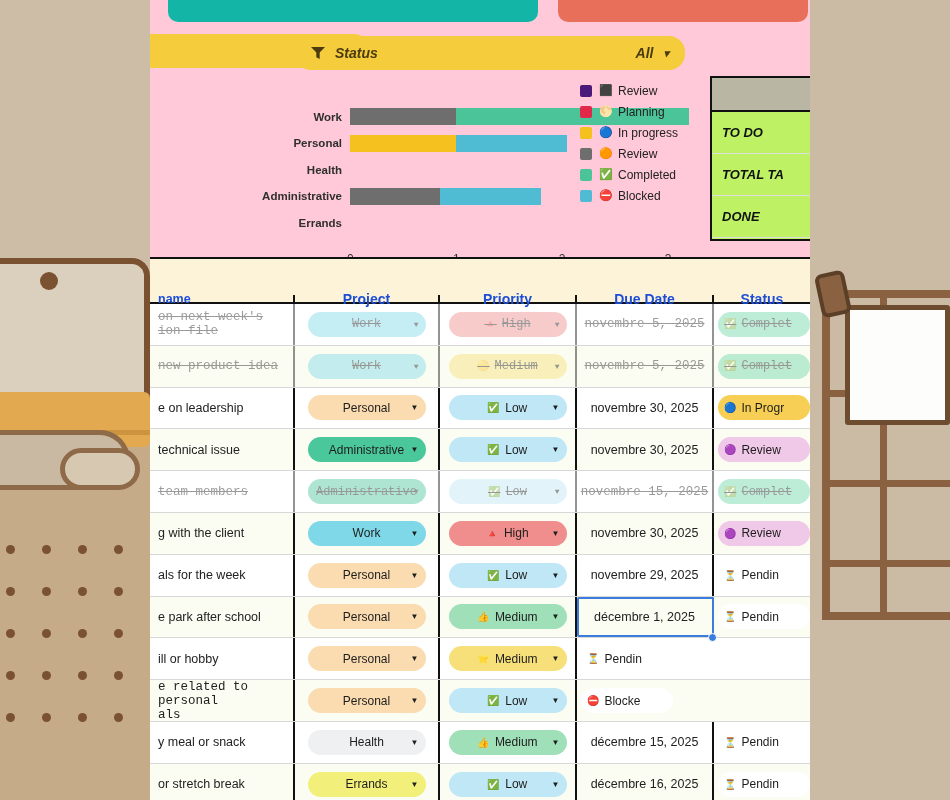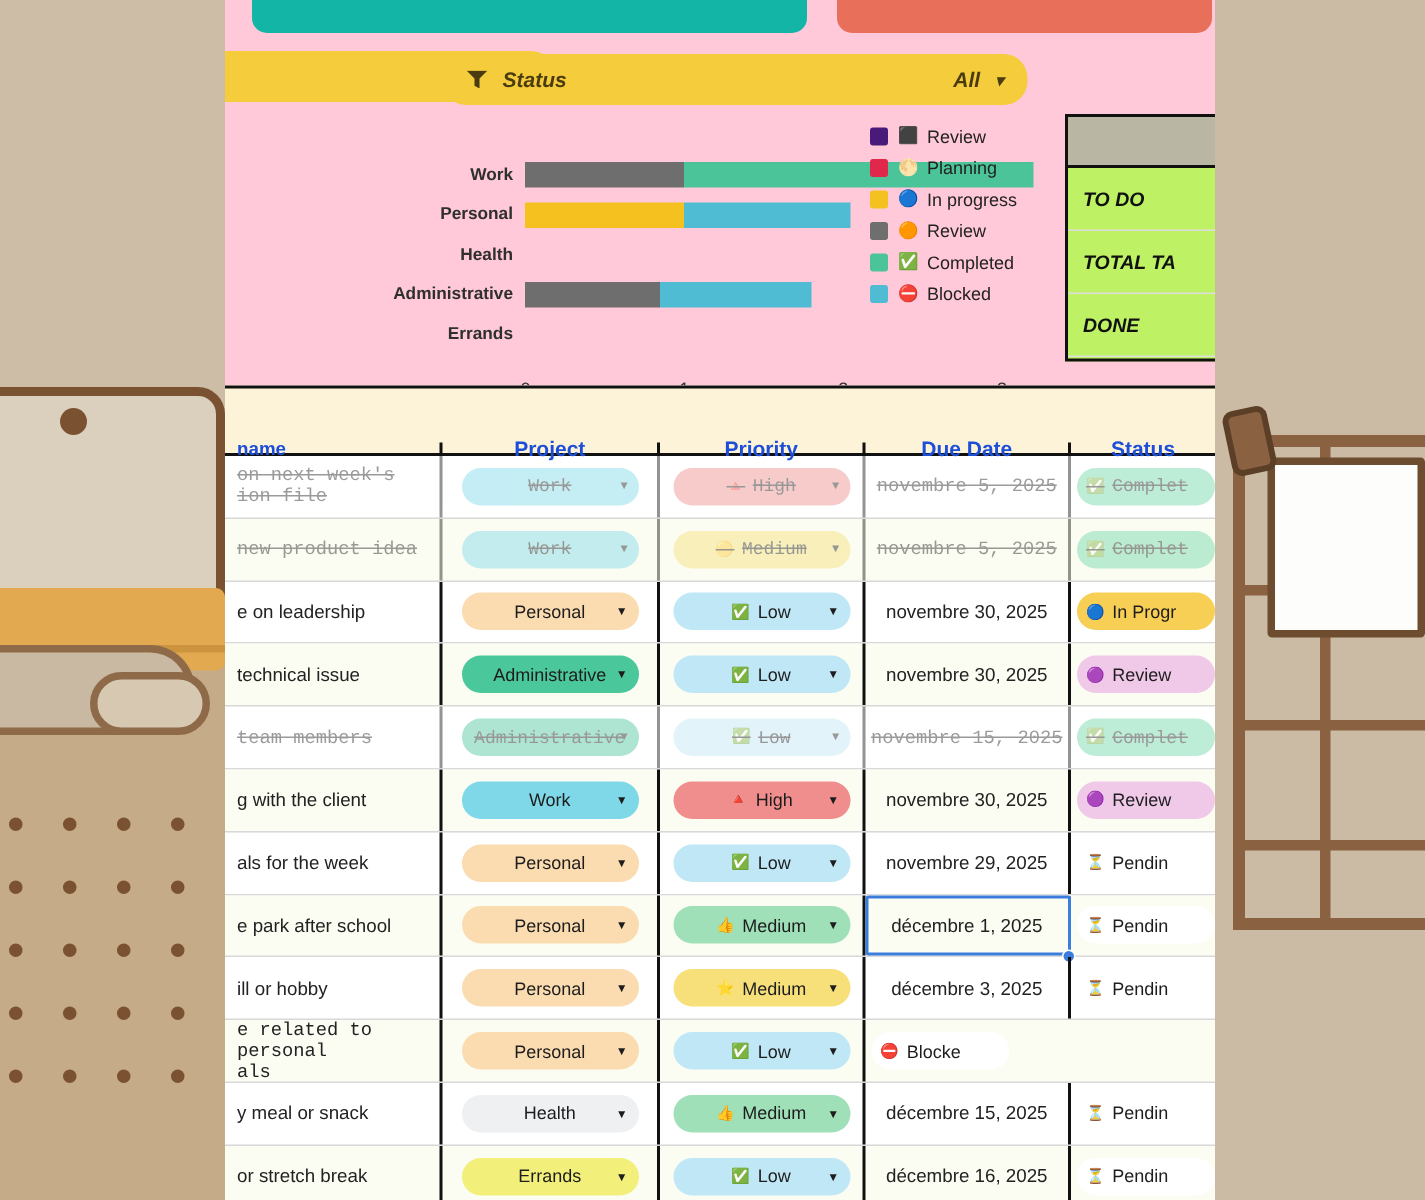--- a/index.html
+++ b/index.html
@@ -619,9 +619,6 @@
                 <span class="dd">▼</span>
               </span>
             </div>
-            <div class="td c-due">
-              <span>décembre 3, 2025</span>
-            </div>
             <div class="td c-stat" style="justify-content: flex-start; padding-left: 4px;">
               <span class="chip chip-sm" style="background:#ffffff;justify-content:flex-start;padding-left:6px">
                 <span style="font-size:10px">⏳</span>

